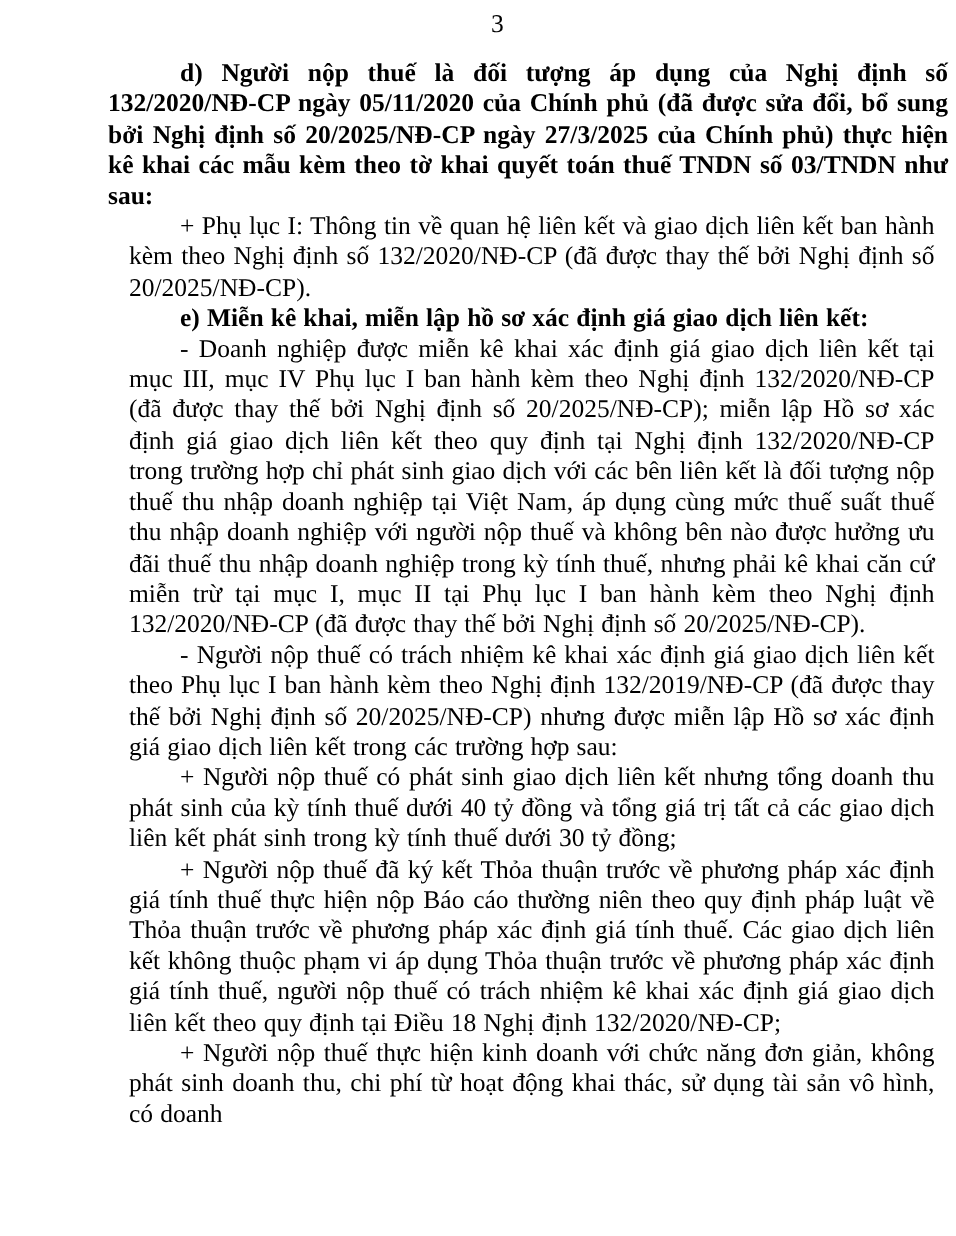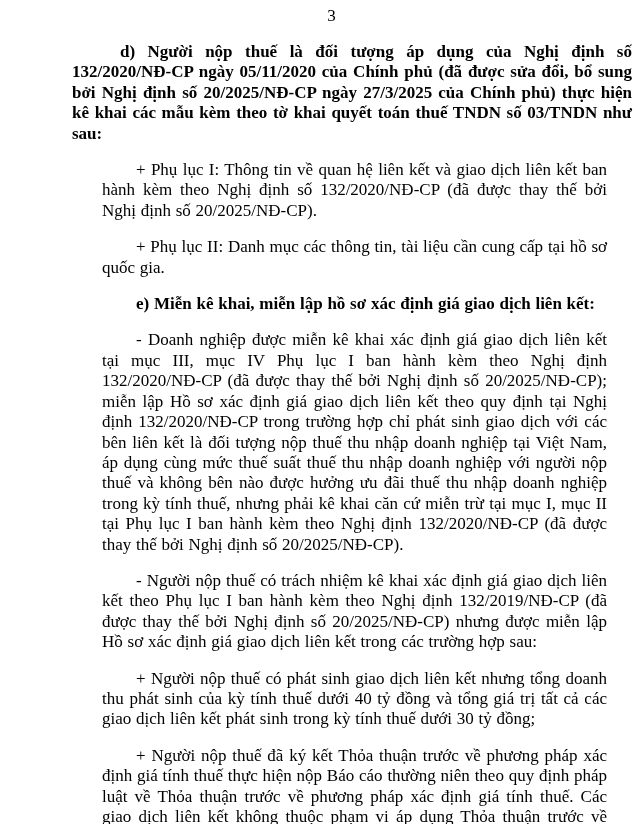--- a/index.html
+++ b/index.html
@@ -32,7 +32,7 @@
     width: 537px;
   }
   .para {
-    margin: 16px;
+    margin: 0;
     padding: 0;
     font-size: 17px;
     line-height: 20.4px;

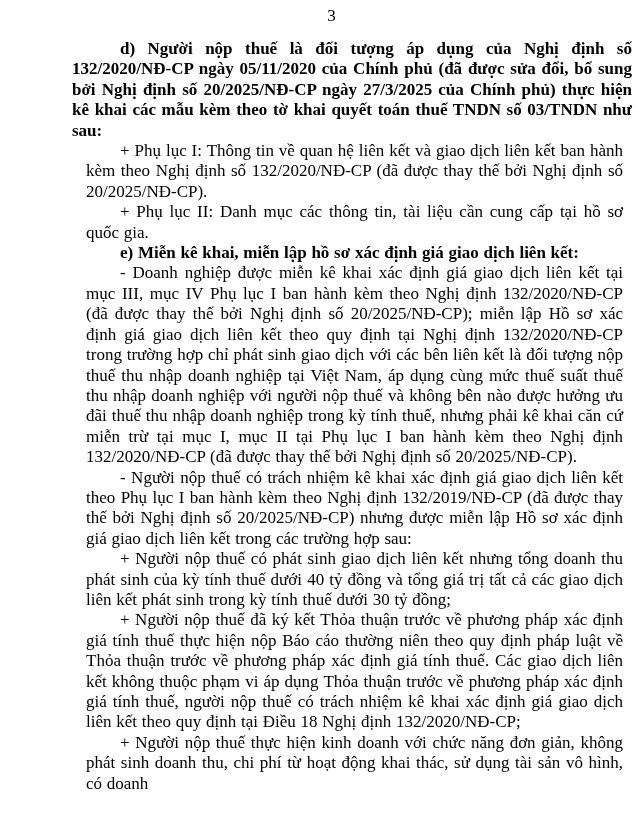--- a/index.html
+++ b/index.html
@@ -63,7 +63,6 @@
 
     <p class="para">+ Phụ lục I: Thông tin về quan hệ liên kết và giao dịch liên kết ban hành kèm theo Nghị định số 132/2020/NĐ-CP (đã được thay thế bởi Nghị định số 20/2025/NĐ-CP).</p>
 
-    <p class="para">+ Phụ lục II: Danh mục các thông tin, tài liệu cần cung cấp tại hồ sơ quốc gia.</p>
 
 
 

